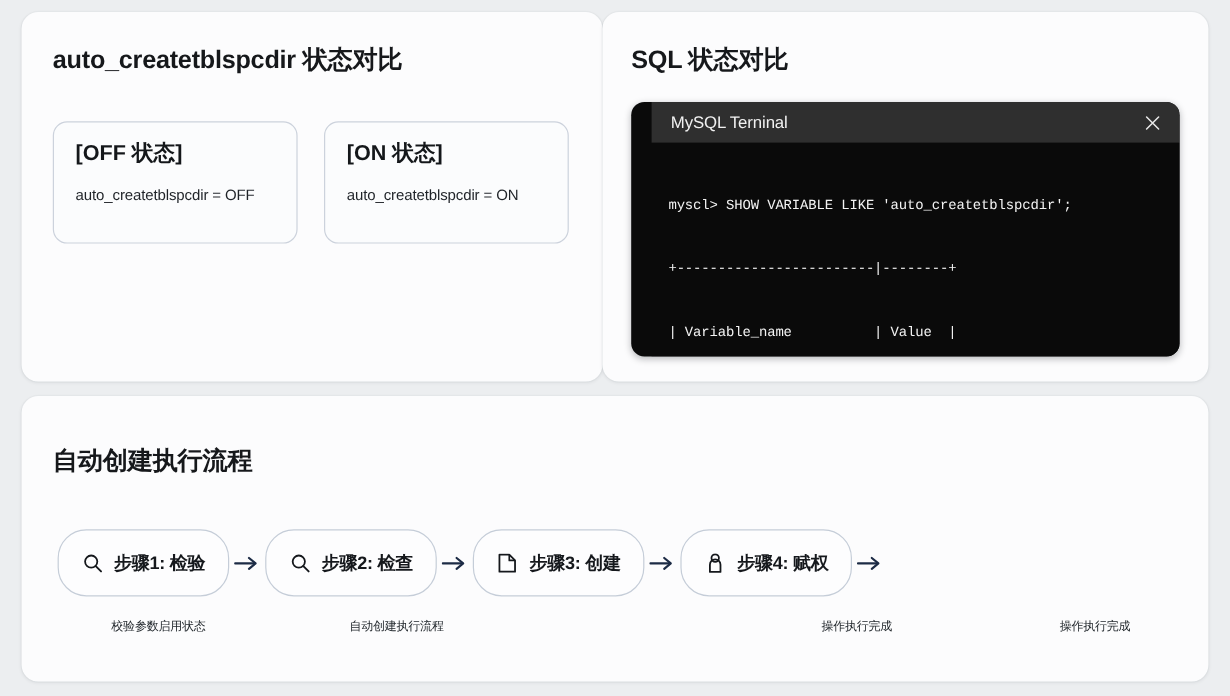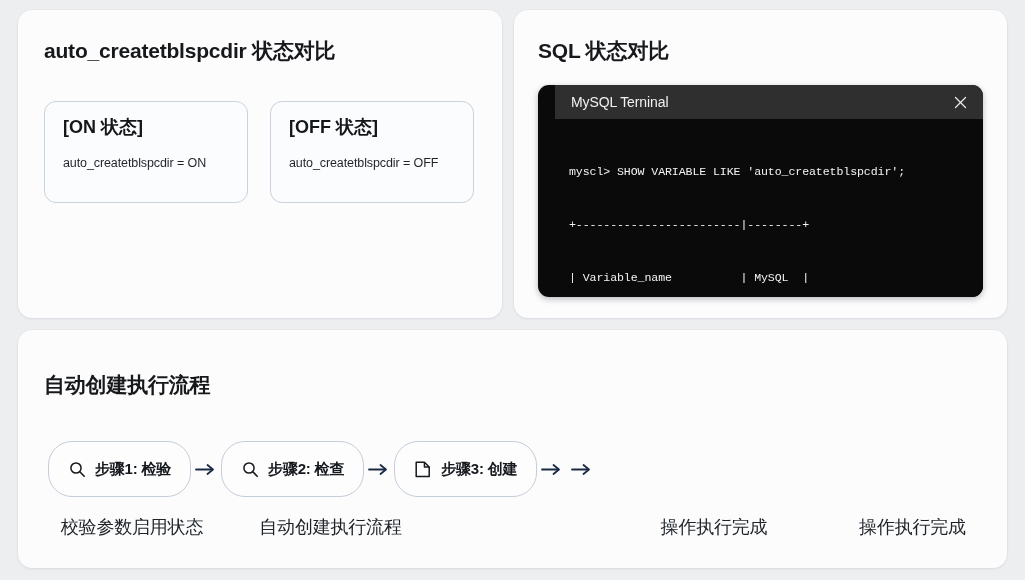--- a/index.html
+++ b/index.html
@@ -45,7 +45,6 @@
   
   .top-row {
     display: flex;
-    gap: 12px;
     height: 308px;
   }
 

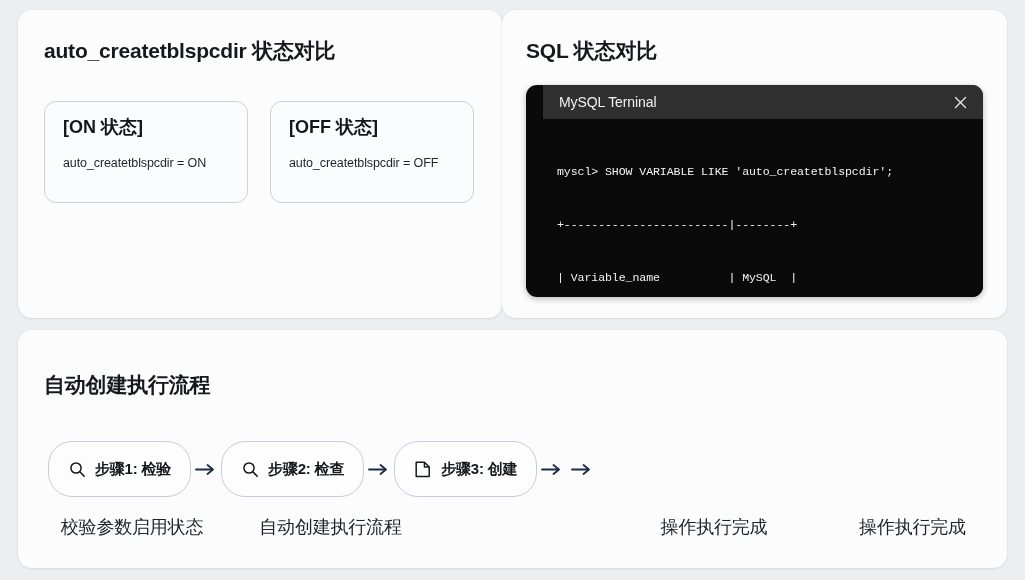--- a/index.html
+++ b/index.html
@@ -224,13 +224,13 @@
       <div class="state-cards">
 
         <div class="state-card">
+          <div class="state-card-title">[OFF 状态]</div>
+          <div class="state-card-value">auto_createtblspcdir = OFF</div>
+        </div>
+
+        <div class="state-card">
           <div class="state-card-title">[ON 状态]</div>
           <div class="state-card-value">auto_createtblspcdir = ON</div>
-        </div>
-
-        <div class="state-card">
-          <div class="state-card-title">[OFF 状态]</div>
-          <div class="state-card-value">auto_createtblspcdir = OFF</div>
         </div>
 
       </div>

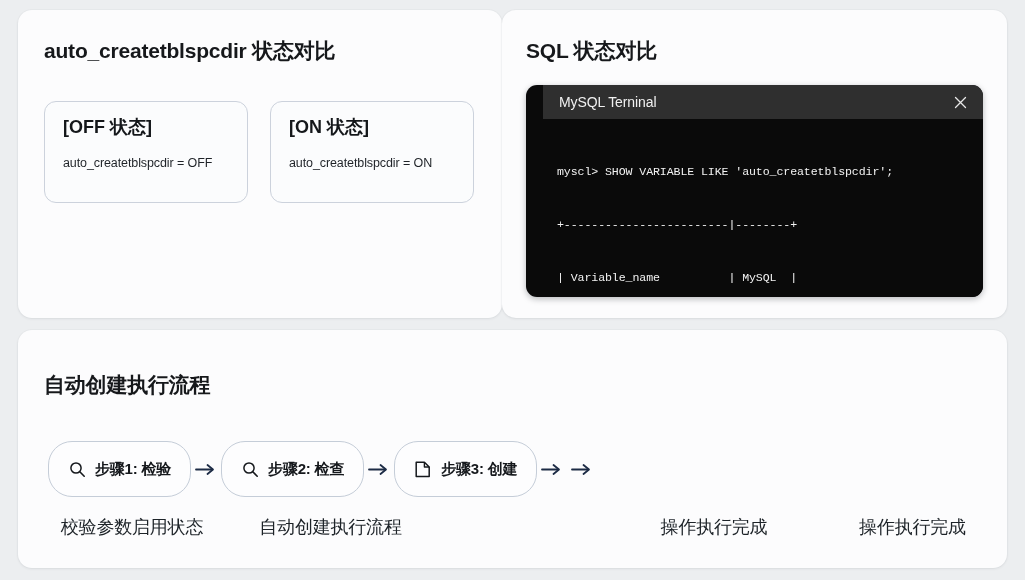--- a/index.html
+++ b/index.html
@@ -252,7 +252,7 @@
         <div class="terminal-body">
           <span class="term-line">myscl&gt; SHOW VARIABLE LIKE 'auto_createtblspcdir';</span>
           <span class="term-line">+------------------------|--------+</span>
-          <span class="term-line">| Variable_name          | MySQL  |</span>
+          <span class="term-line">| Variable_name          | Value  |</span>
           
           
           

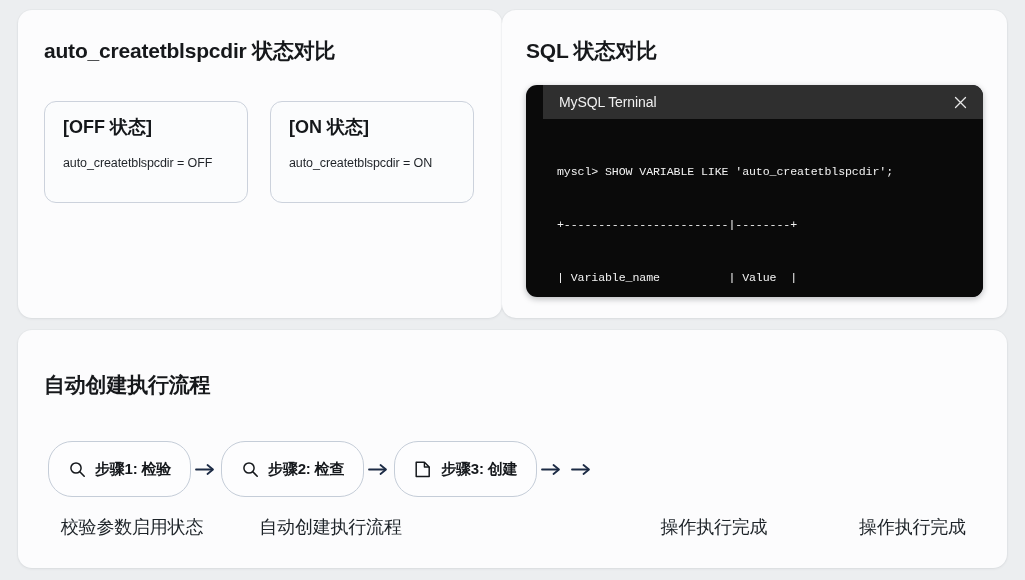--- a/index.html
+++ b/index.html
@@ -320,6 +320,15 @@
         </svg>
       </span>
 
+      <div class="flow-node">
+        <span class="flow-icon">
+          <svg width="14" height="17" viewBox="0 0 14 17" aria-hidden="true">
+            <circle cx="7" cy="4.1" r="3.1" fill="none" stroke="#15181c" stroke-width="1.5"></circle>
+            <path d="M2.6 15.6 V9.6 a4.4 4.4 0 0 1 8.8 0 V15.6 Z" fill="none" stroke="#15181c" stroke-width="1.5" stroke-linejoin="round"></path>
+          </svg>
+        </span>
+        <span class="flow-node-label">步骤4: 赋权</span>
+      </div>
 
       <span class="flow-arrow">
         <svg width="22" height="13" viewBox="0 0 22 13" aria-hidden="true">

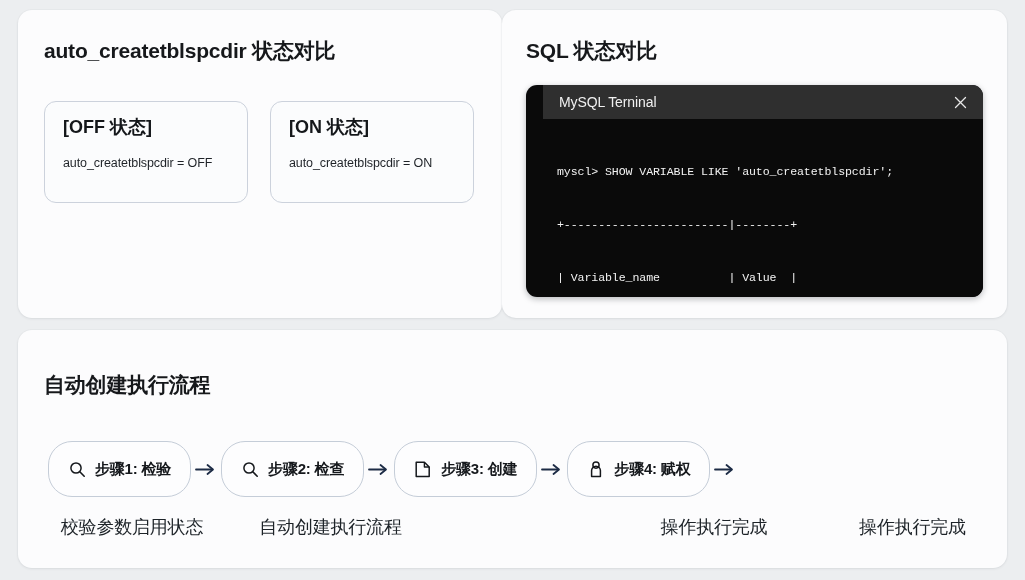--- a/index.html
+++ b/index.html
@@ -203,7 +203,7 @@
   }
 
   .flow-caption {
-    font-size: 18px;
+    font-size: 10px;
     color: #1d2328;
     text-align: center;
     letter-spacing: -0.2px;

